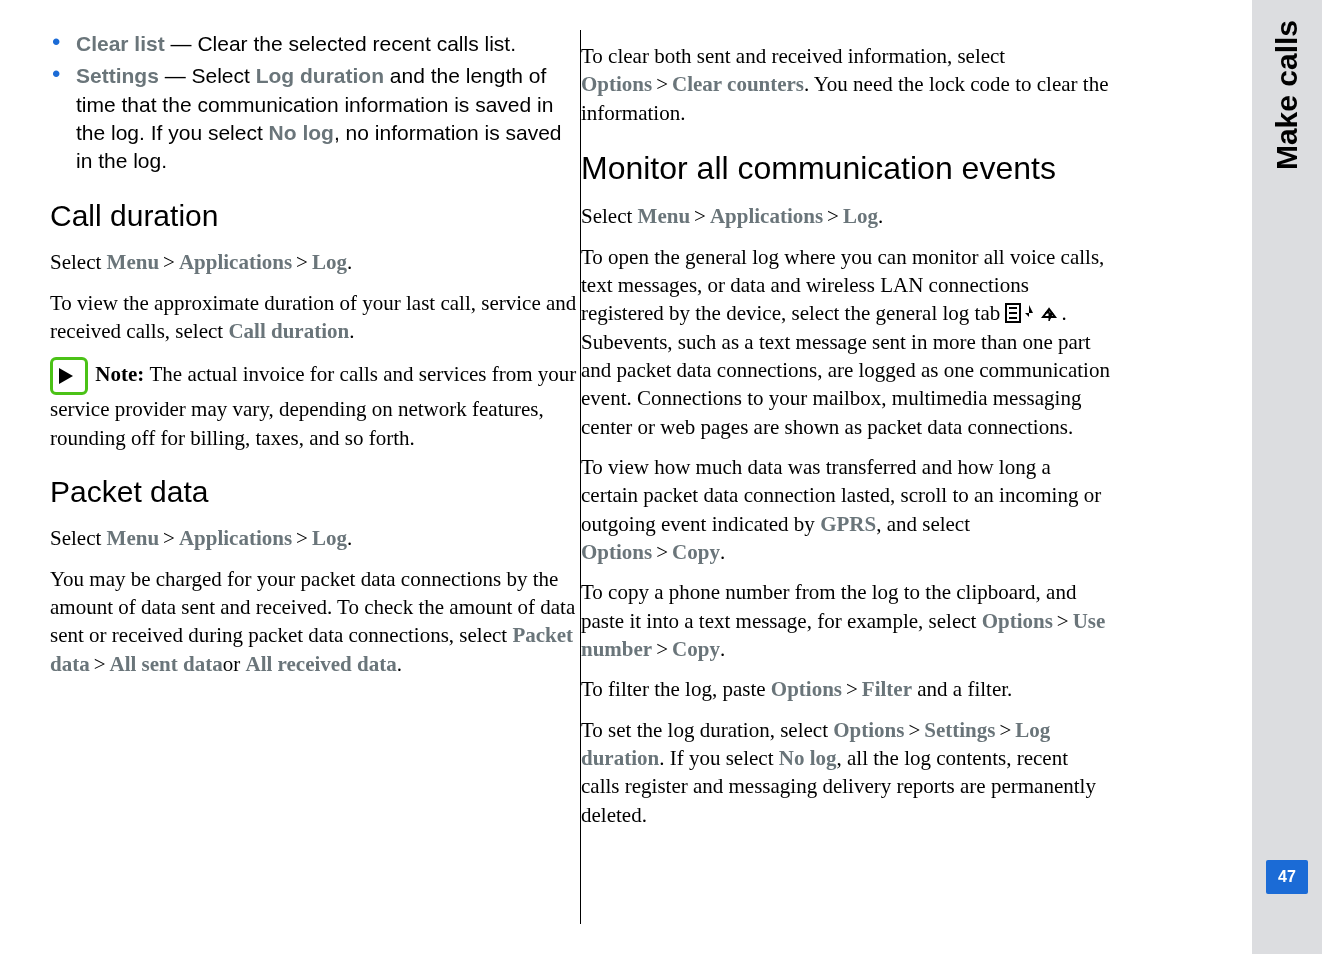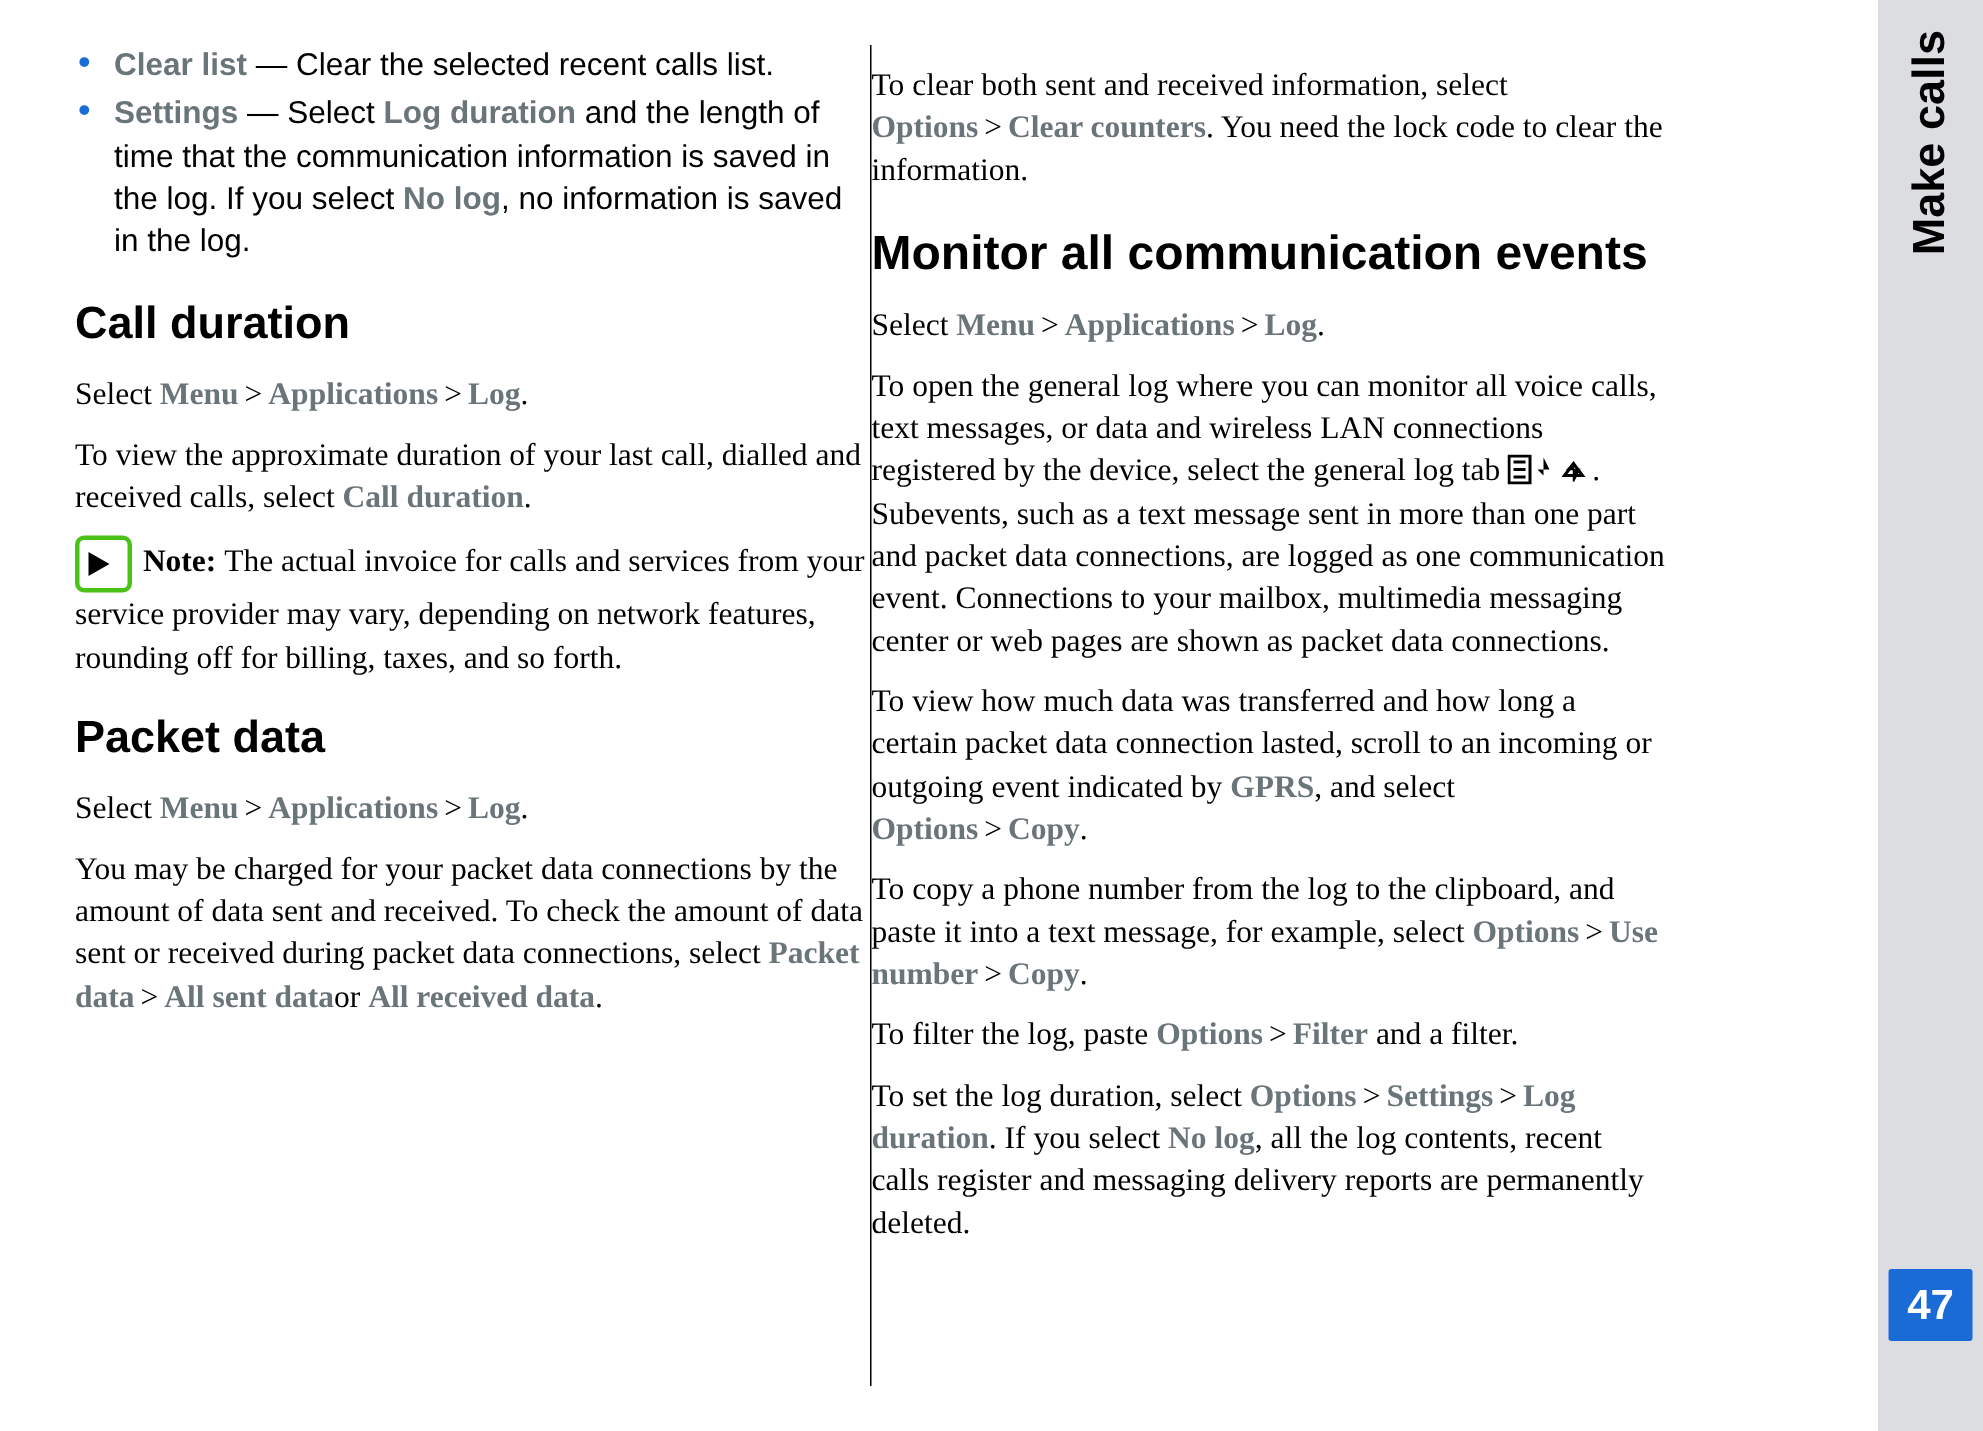--- a/index.html
+++ b/index.html
@@ -31,7 +31,7 @@
   }
   h2 {
     font-size: 30px;
-    font-weight: 700;
+    font-weight: 400;
     margin: 20px 0 8px 0;
   }
   h2.big {

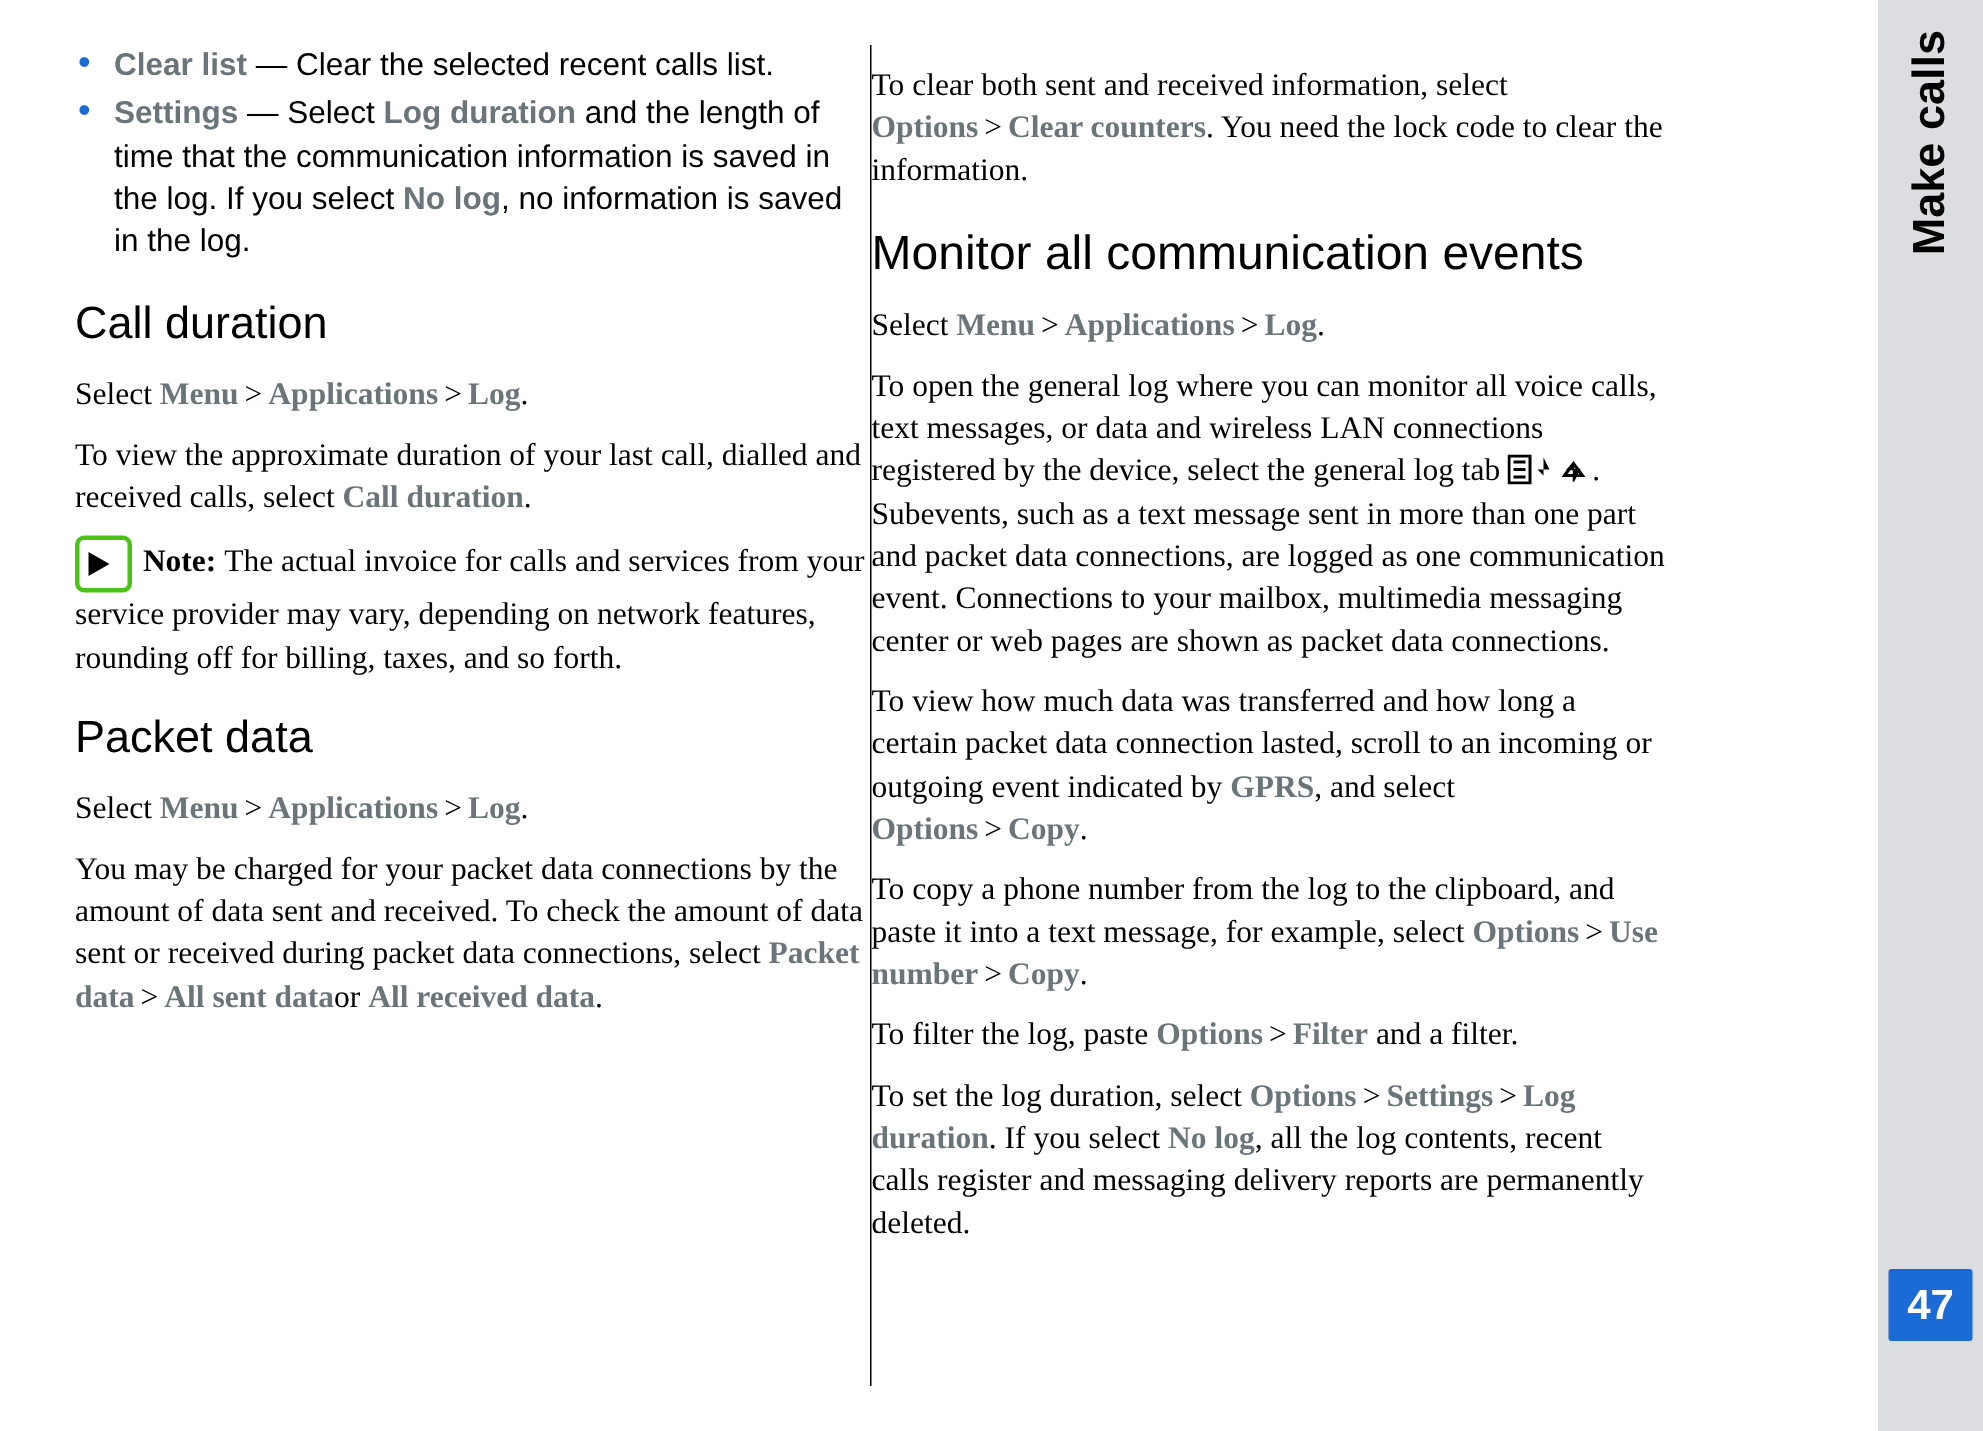--- a/index.html
+++ b/index.html
@@ -139,7 +139,7 @@
       <span>Select </span><span class="bold-option">Menu</span><span class="gt">&gt;</span><span class="bold-option">Applications</span><span class="gt">&gt;</span><span class="bold-option">Log</span>.
     </p>
     <p>
-      <span>To view the approximate duration of your last call, dialled and received calls, select </span><span class="bold-option">Call duration</span>.
+      <span>To view the approximate duration of your last call, service and received calls, select </span><span class="bold-option">Call duration</span>.
     </p>
     <p>
       <span class="note-icon"></span>

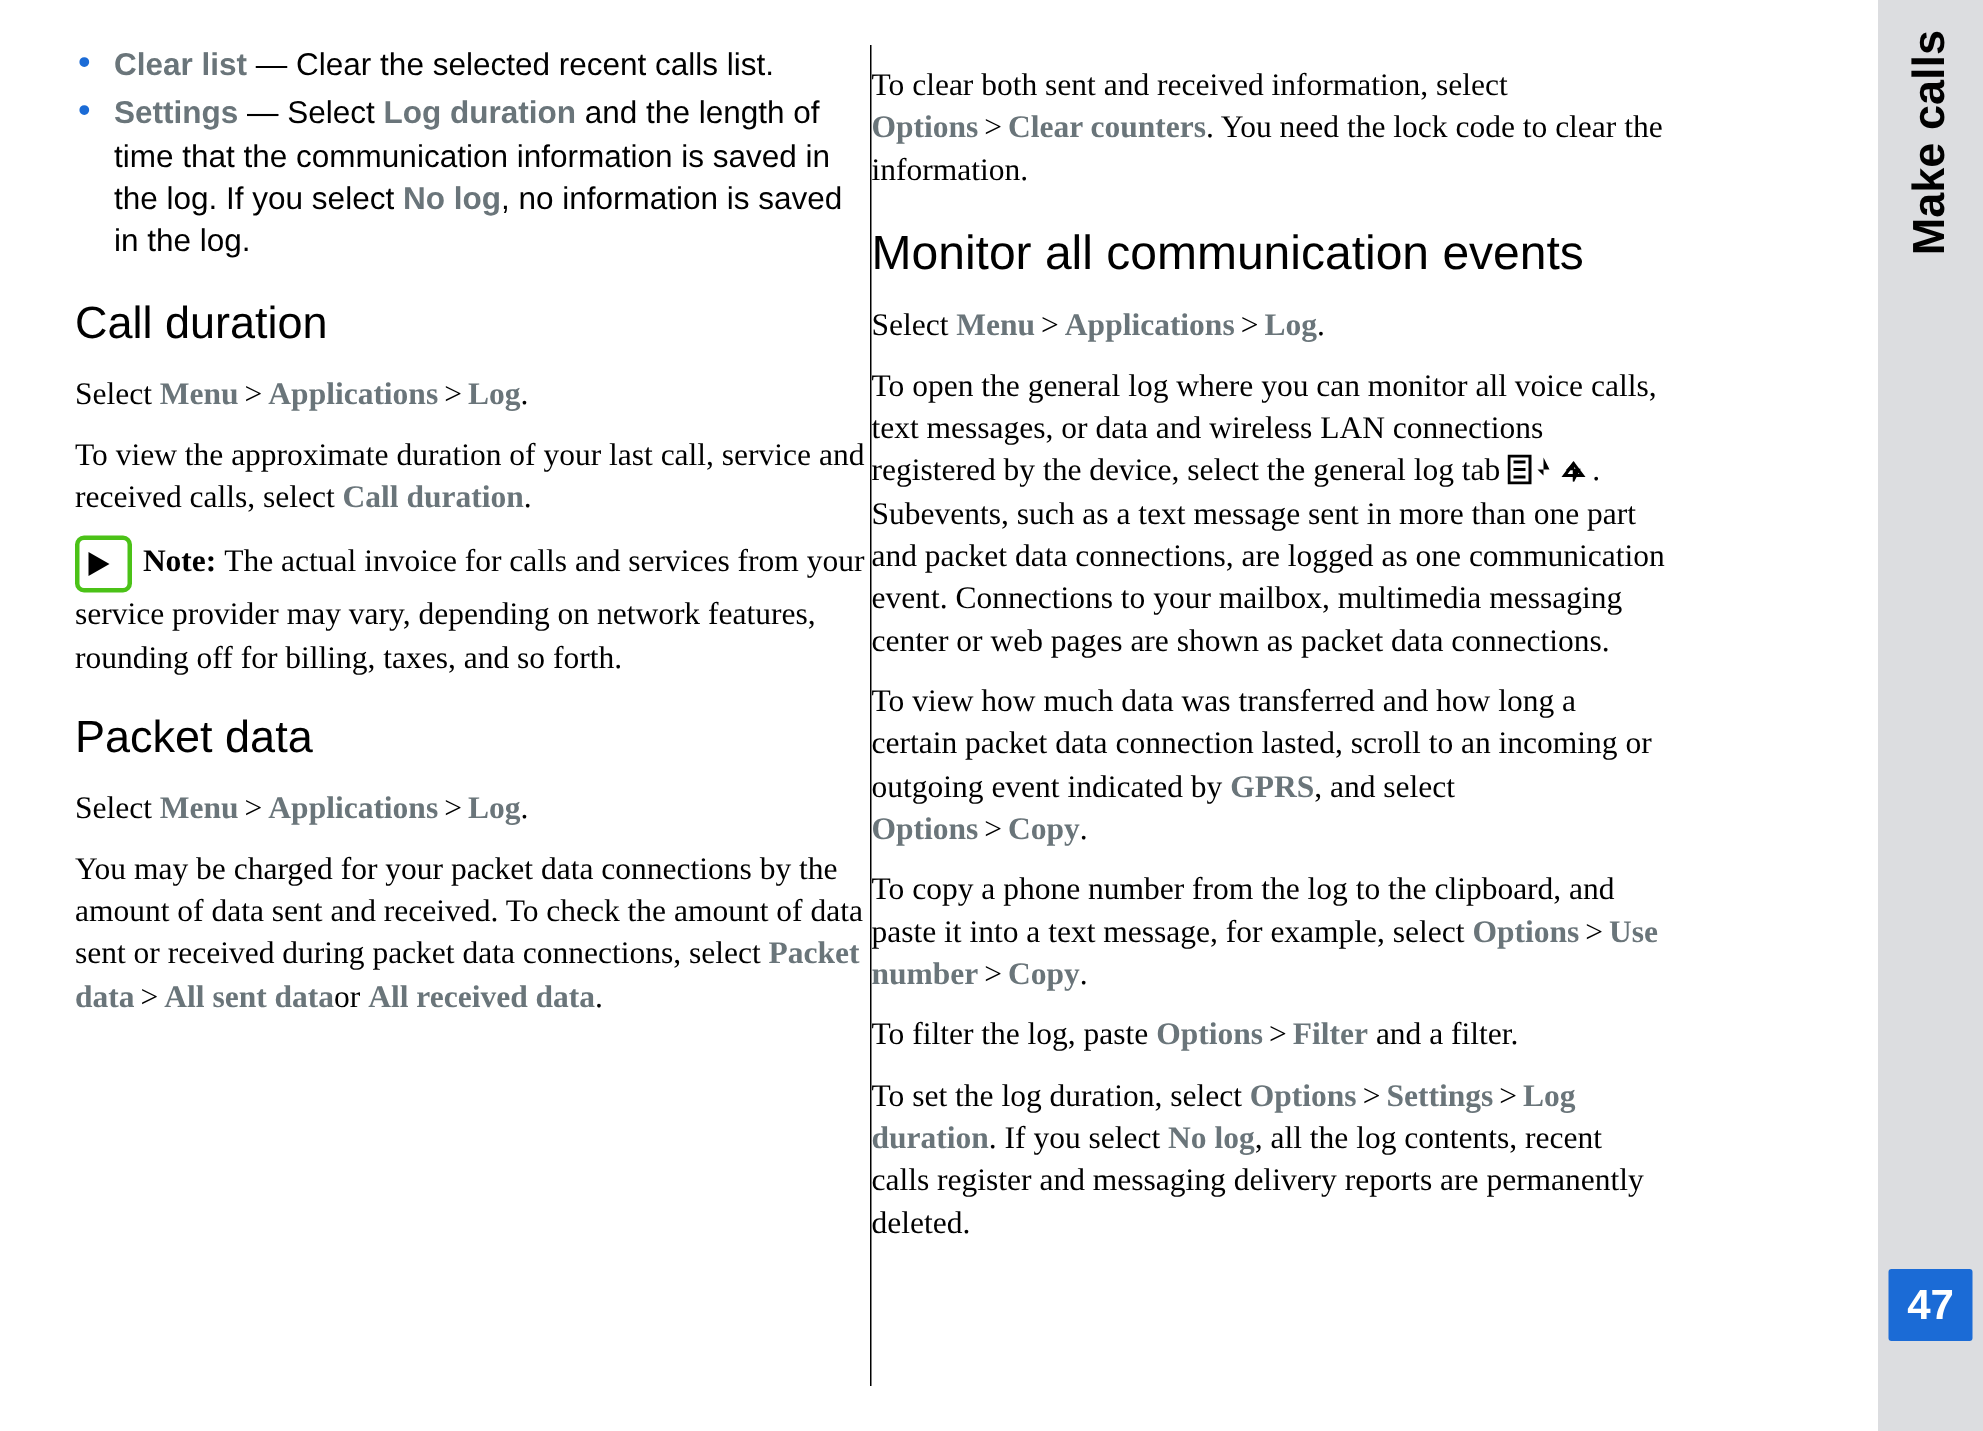--- a/index.html
+++ b/index.html
@@ -114,7 +114,7 @@
   .sidebar .pagenum {
     background: #1b6bd6;
     color: #fff;
-    font-size: 28px;
+    font-size: 16px;
     font-weight: 700;
     padding: 8px 12px;
     border-radius: 2px;

